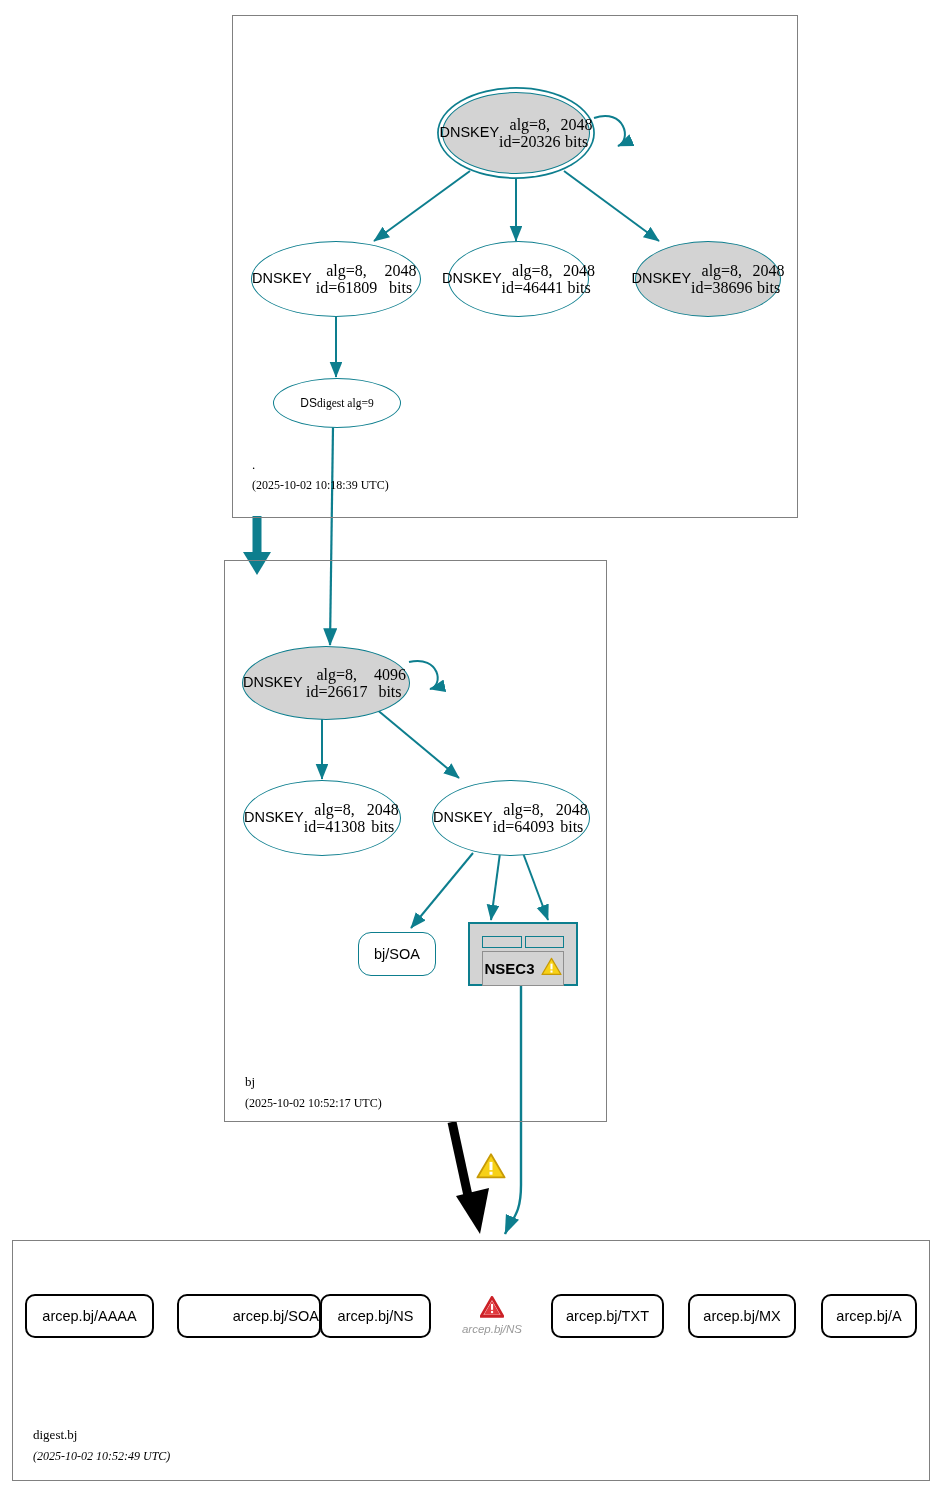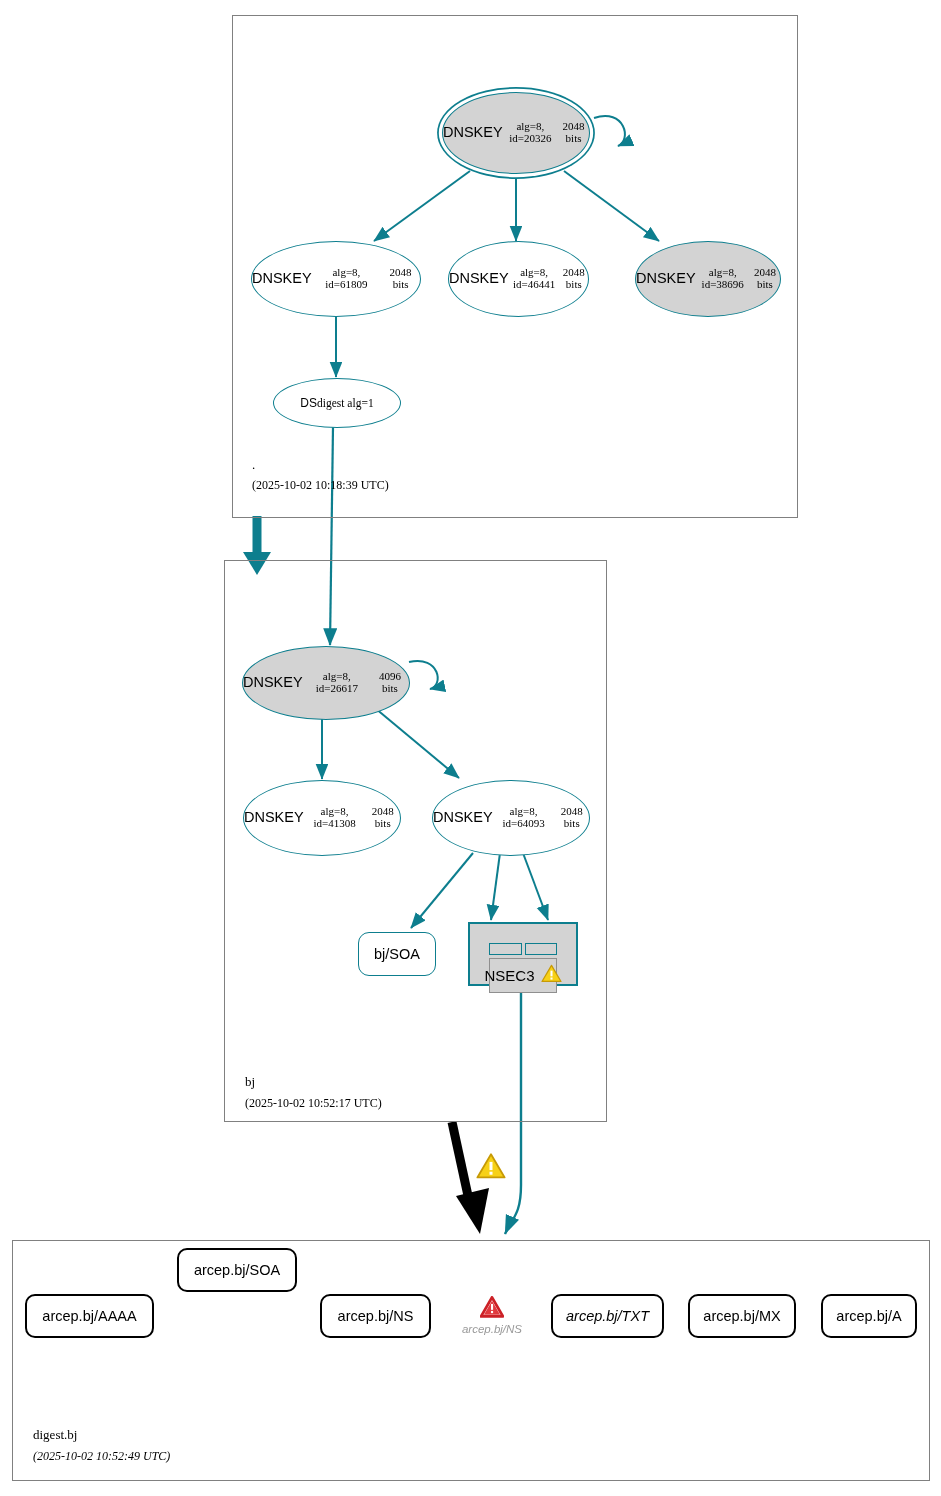--- a/index.html
+++ b/index.html
@@ -20,7 +20,7 @@
   .ell.shaded{background:#d3d3d3;}
   .ell.ksk{box-shadow:0 0 0 3.2px #ffffff,0 0 0 4.9px #0d7e8e;}
   .ell .t1{font-family:"Liberation Sans",sans-serif;font-size:14.5px;color:#000;}
-  .ell .t2,.ell .t3{font-family:"Liberation Serif",serif;font-size:11px;color:#000;}
+  .ell .t2,.ell .t3{font-family:"Liberation Serif",serif;font-size:16px;color:#000;}
   .ell .dsmain{font-family:Liberation Sans, sans-serif;font-size:12px;}
   .ell .dssub{font-family:"Liberation Serif",serif;font-size:11.5px;}
 

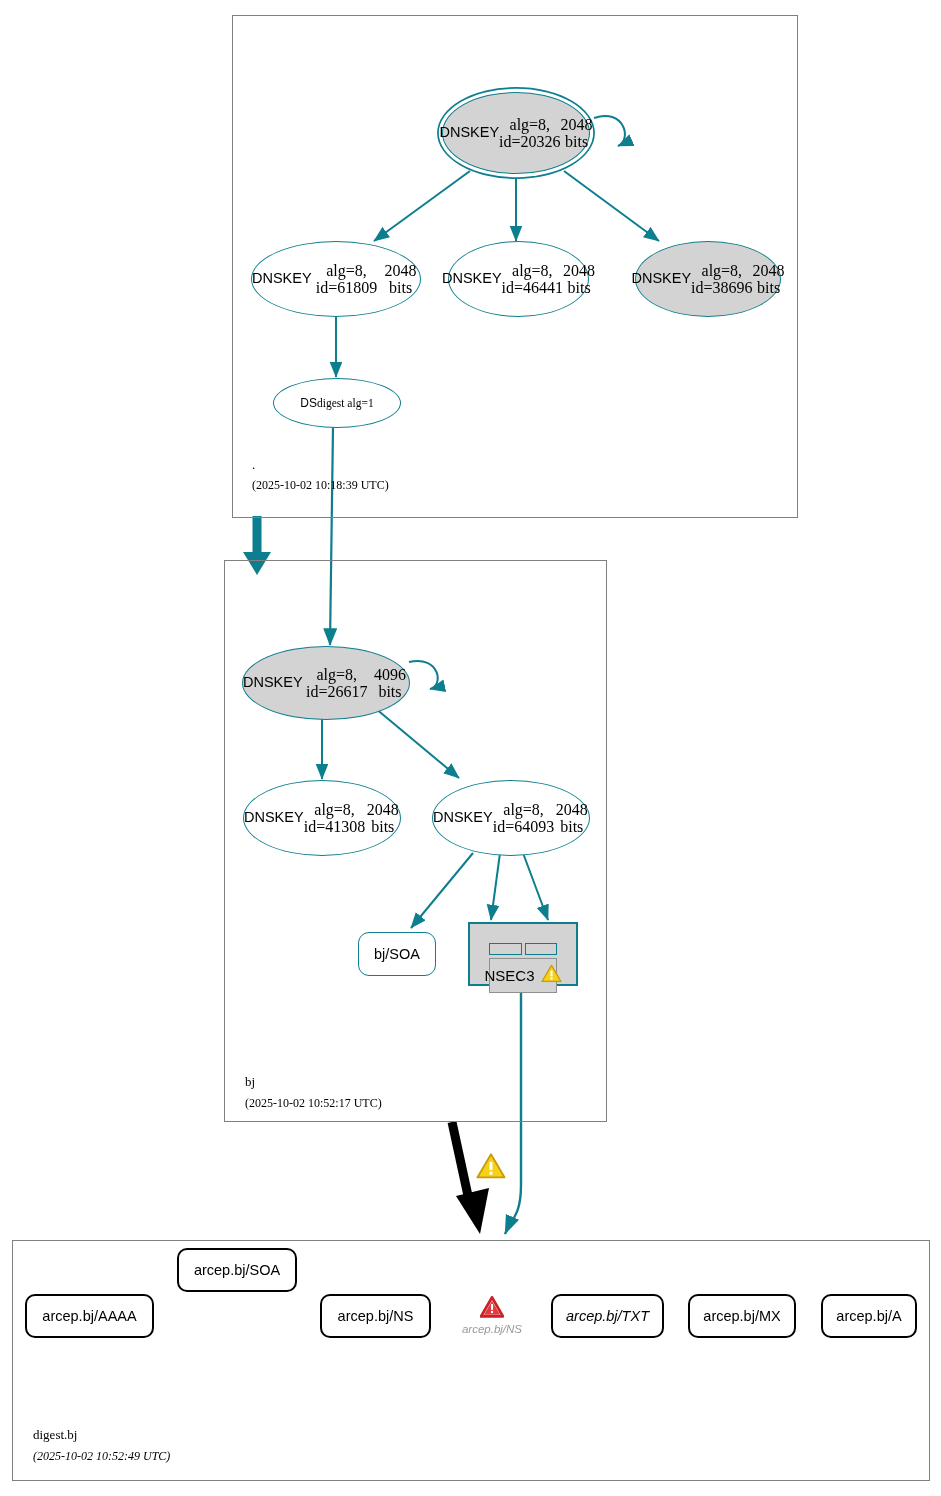--- a/index.html
+++ b/index.html
@@ -135,7 +135,7 @@
 
   <div class="node ell" style="left:273px;top:378px;width:128px;height:50px;">
     <div class="dsmain">DS</div>
-    <div class="dssub">digest alg=1</div>
+    <div class="dssub">digest alg=9</div>
   </div>
 
   <div class="node ell shaded" style="left:242px;top:646px;width:168px;height:74px;">

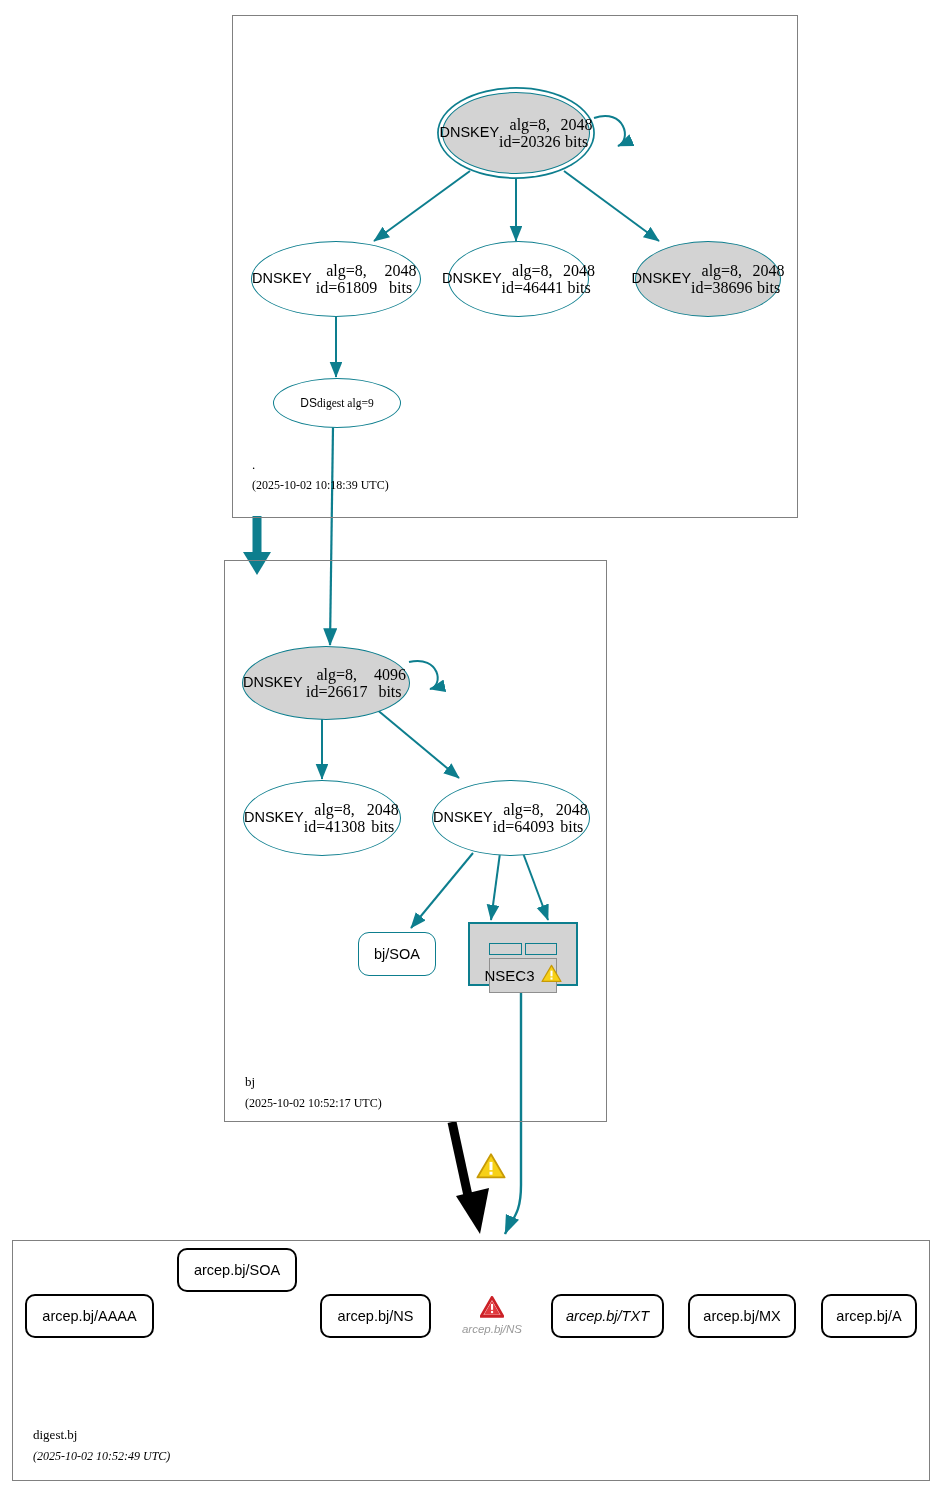--- a/index.html
+++ b/index.html
@@ -156,7 +156,7 @@
     <div class="t3">2048 bits</div>
   </div>
 
-  <div class="node rrect" style="left:358px;top:932px;width:78px;height:44px;">
+  <div class="node rrect" style="left:358px;top:932px;width:78px;height:44px;border-radius:13px;">
     <span>bj/SOA</span>
   </div>
 

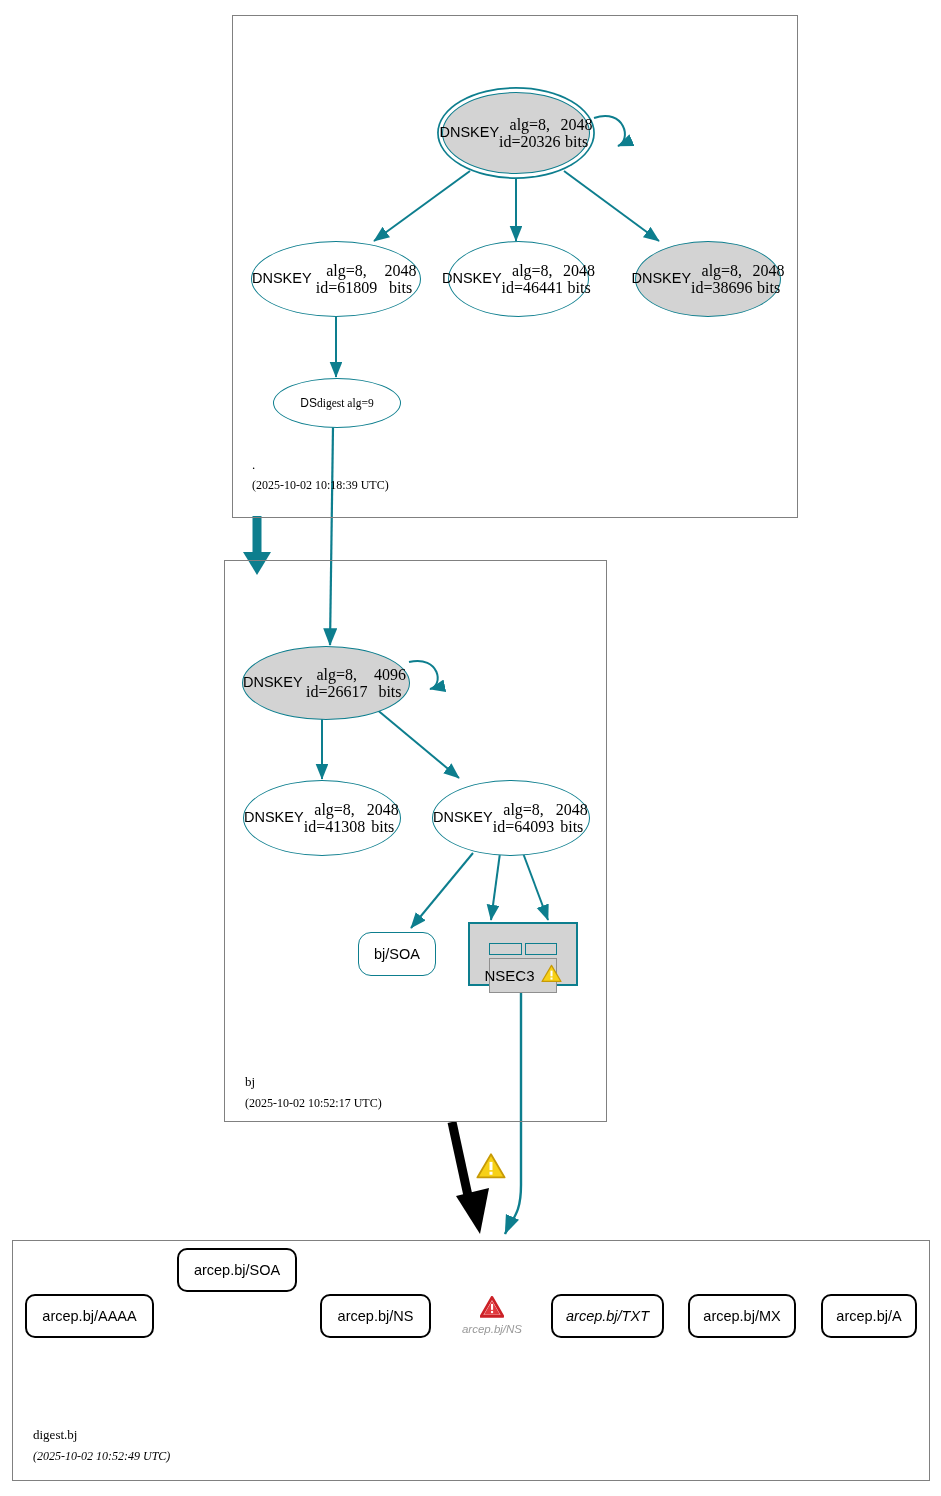--- a/index.html
+++ b/index.html
@@ -30,7 +30,7 @@
   .rrect.blk{border:2px solid #000000;border-radius:10px;}
 
   
-  .tbl{border:2.6px solid #0d7e8e;background:#d3d3d3;padding:19px;box-sizing:border-box;}
+  .tbl{border:2.6px solid #0d7e8e;background:#d3d3d3;padding:12px;box-sizing:border-box;font-weight:bold;}
   .tbl-hdr{display:flex;gap:3px;height:12px;}
   .tbl-hdr > span{flex:1;background:#d3d3d3;border:1.5px solid #0d7e8e;box-sizing:border-box;}
   .tbl-body{margin-top:3px;height:35px;display:flex;align-items:center;justify-content:center;

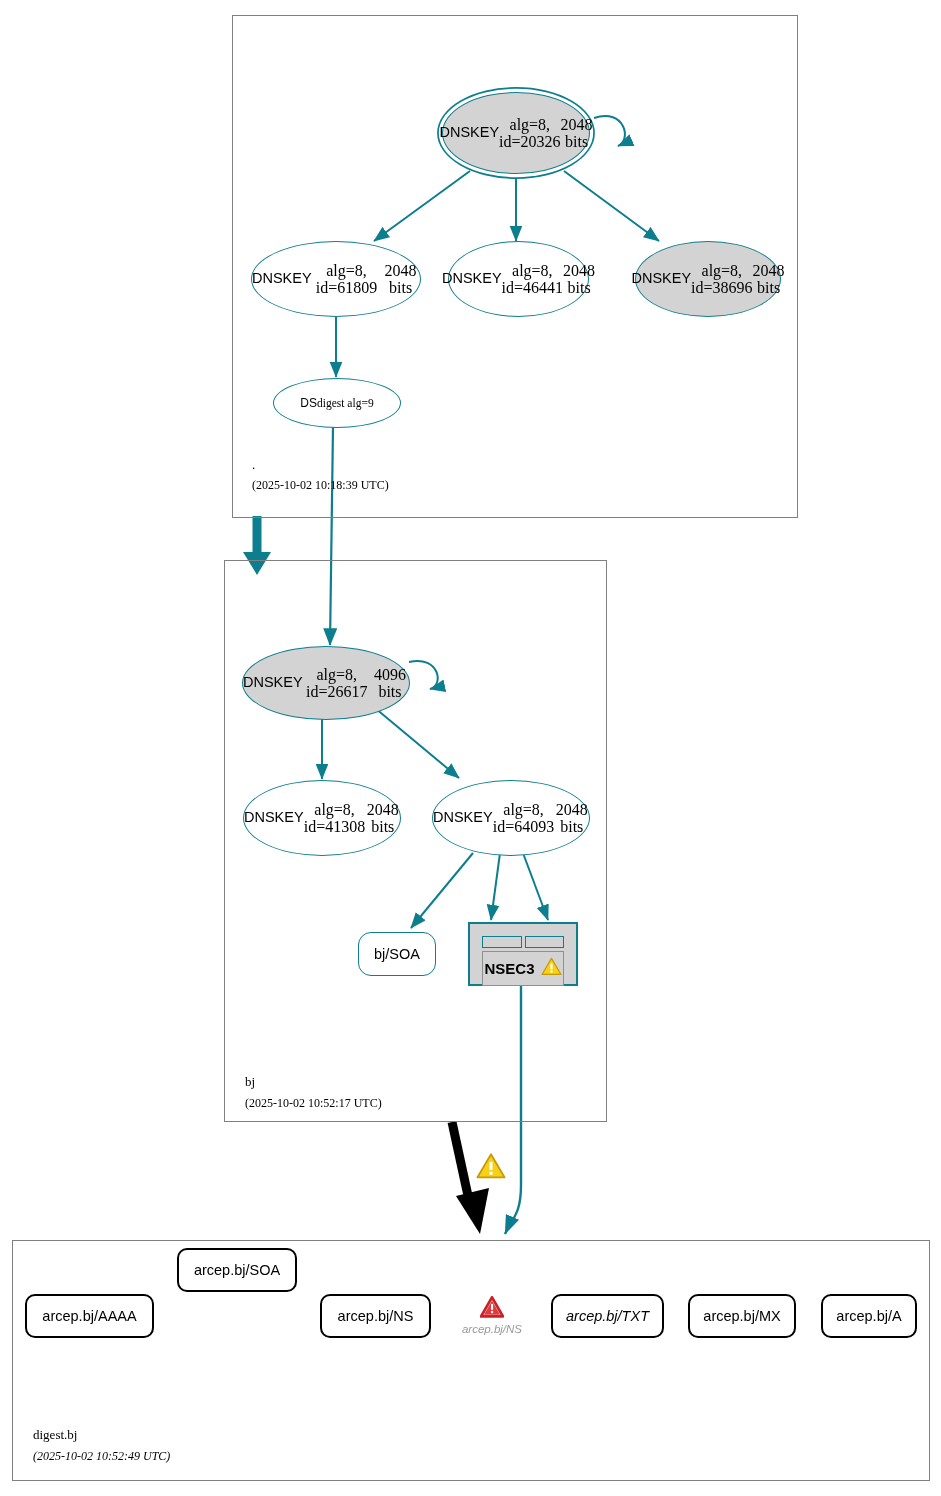--- a/index.html
+++ b/index.html
@@ -191,7 +191,7 @@
     <span>arcep.bj/AAAA</span>
   </div>
 
-  <div class="node rrect blk" style="left:177px;top:1248px;width:120px;height:44px;">
+  <div class="node rrect blk" style="left:177px;top:1294px;width:144px;height:44px;justify-content:flex-end;">
     <span>arcep.bj/SOA</span>
   </div>
 

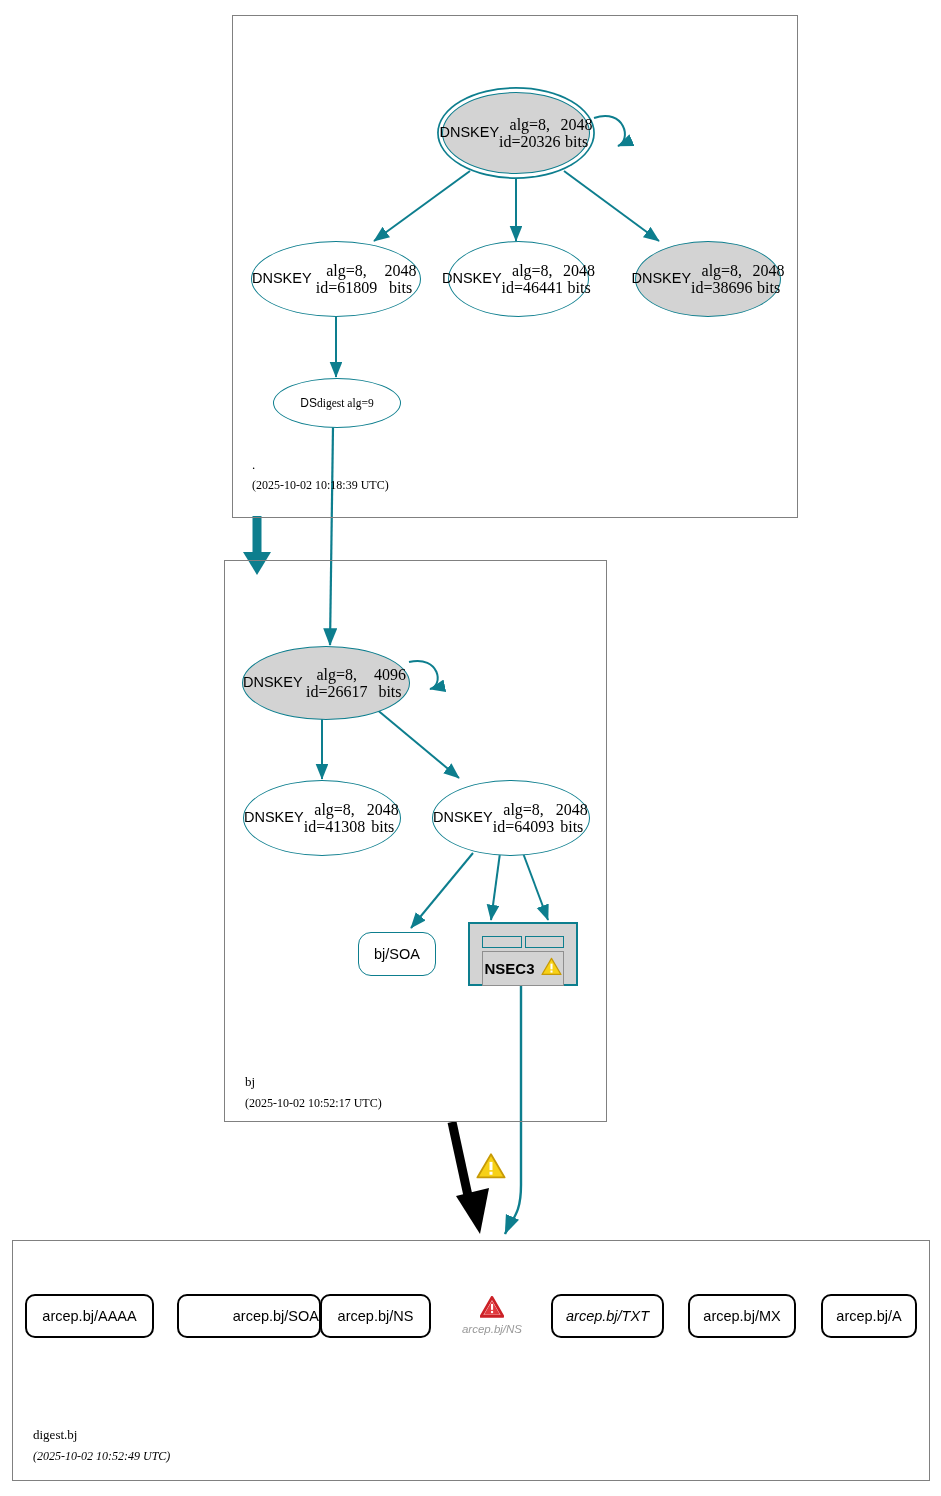--- a/index.html
+++ b/index.html
@@ -211,7 +211,7 @@
     <span class="lbl">arcep.bj/NS</span>
   </div>
 
-  <div class="node rrect blk" style="left:551px;top:1294px;width:113px;height:44px;font-style:italic;">
+  <div class="node rrect blk" style="left:551px;top:1294px;width:113px;height:44px;">
     <span>arcep.bj/TXT</span>
   </div>
 

